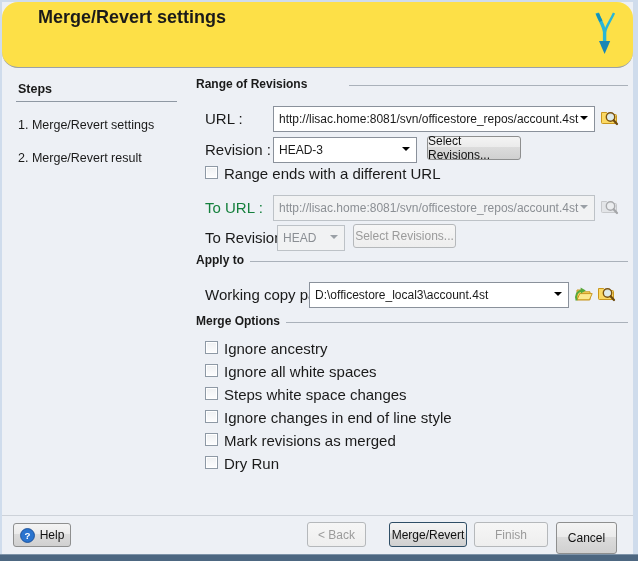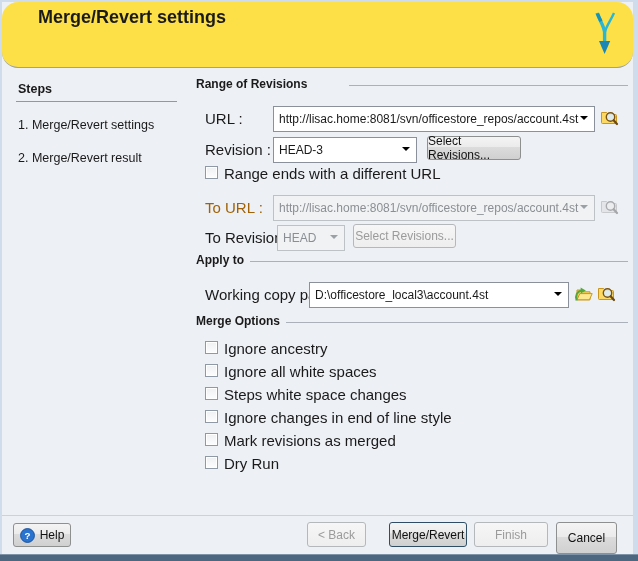--- a/index.html
+++ b/index.html
@@ -94,7 +94,7 @@
   <div class="cb" style="left:205px;top:166px;"></div>
   <div class="lbl" style="left:224px;top:165px;">Range ends with a different URL</div>
 
-  <div class="lbl" style="left:205px;top:199px;color:#a16207;">To URL :</div>
+  <div class="lbl" style="left:205px;top:199px;color:#15803d;">To URL :</div>
   <div class="combo disabled" style="left:273px;top:195px;width:322px;">
     <span>http://lisac.home:8081/svn/officestore_repos/account.4st</span>
     <span class="arrow"></span>

